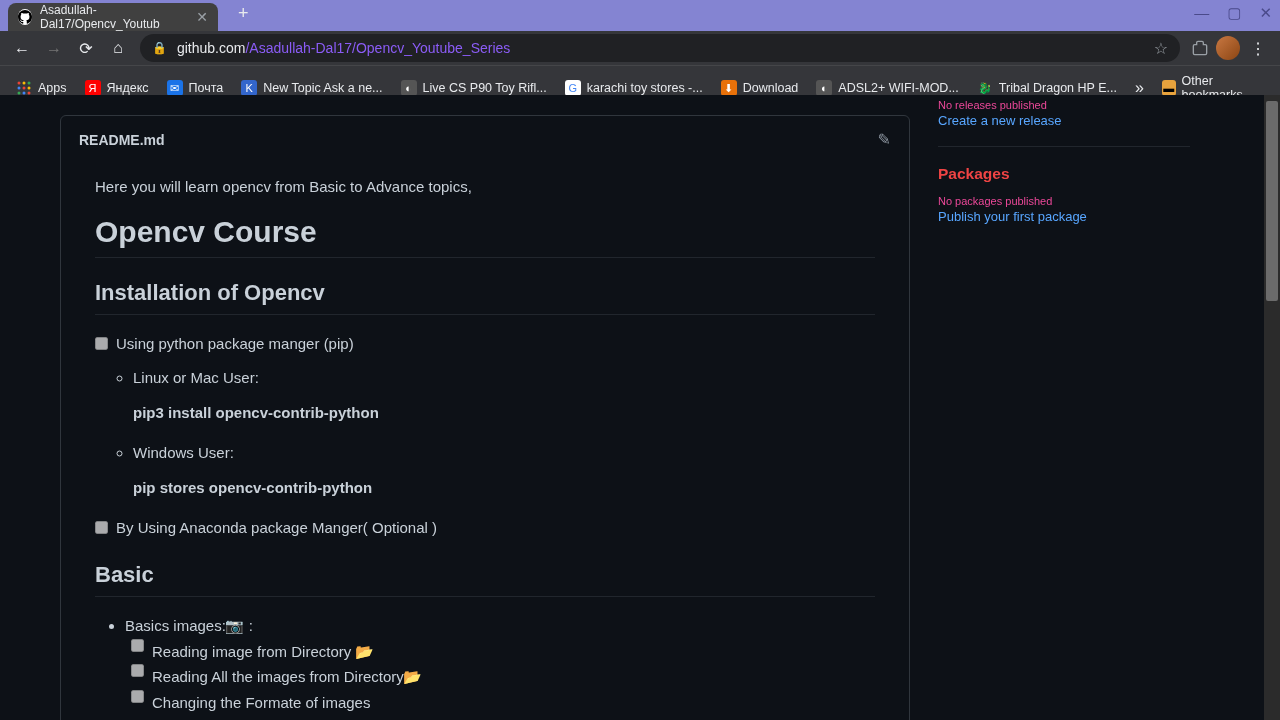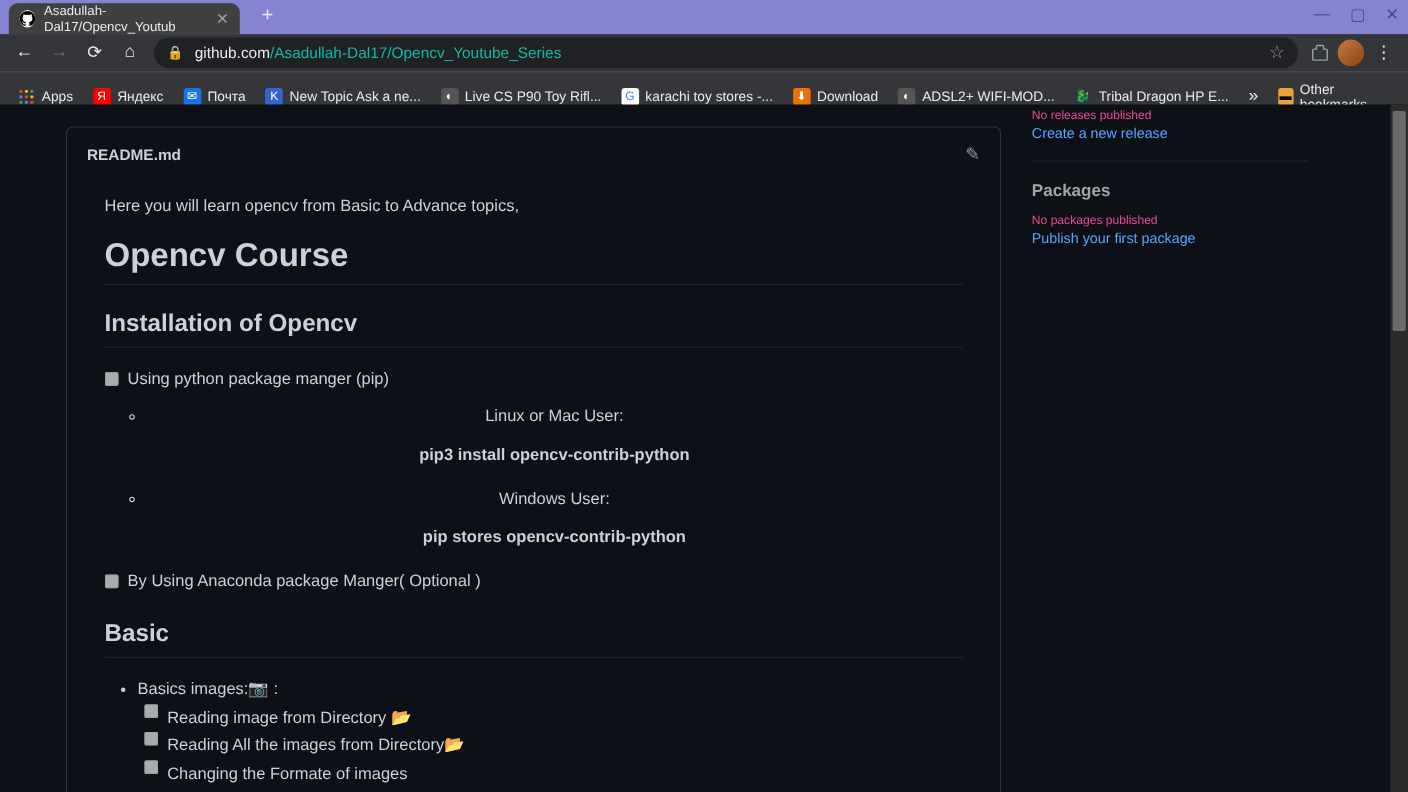--- a/index.html
+++ b/index.html
@@ -24,7 +24,7 @@
 .lock-icon { color: #9aa0a6; font-size: 12px; }
 .url { color: #e8eaed; font-size: 14px; flex: 1; }
 .url .domain { color: #e8eaed; }
-.url .path { color: #14b8a6; }
+.url .path { color: #8b5cf6; }
 .star-icon { color: #9aa0a6; font-size: 16px; cursor: pointer; }
 .ext-icon { width: 24px; height: 24px; display: flex; align-items: center; justify-content: center; color: #9aa0a6; cursor: pointer; }
 .avatar { width: 24px; height: 24px; border-radius: 50%; background: linear-gradient(135deg, #c97842, #8b4513); cursor: pointer; }

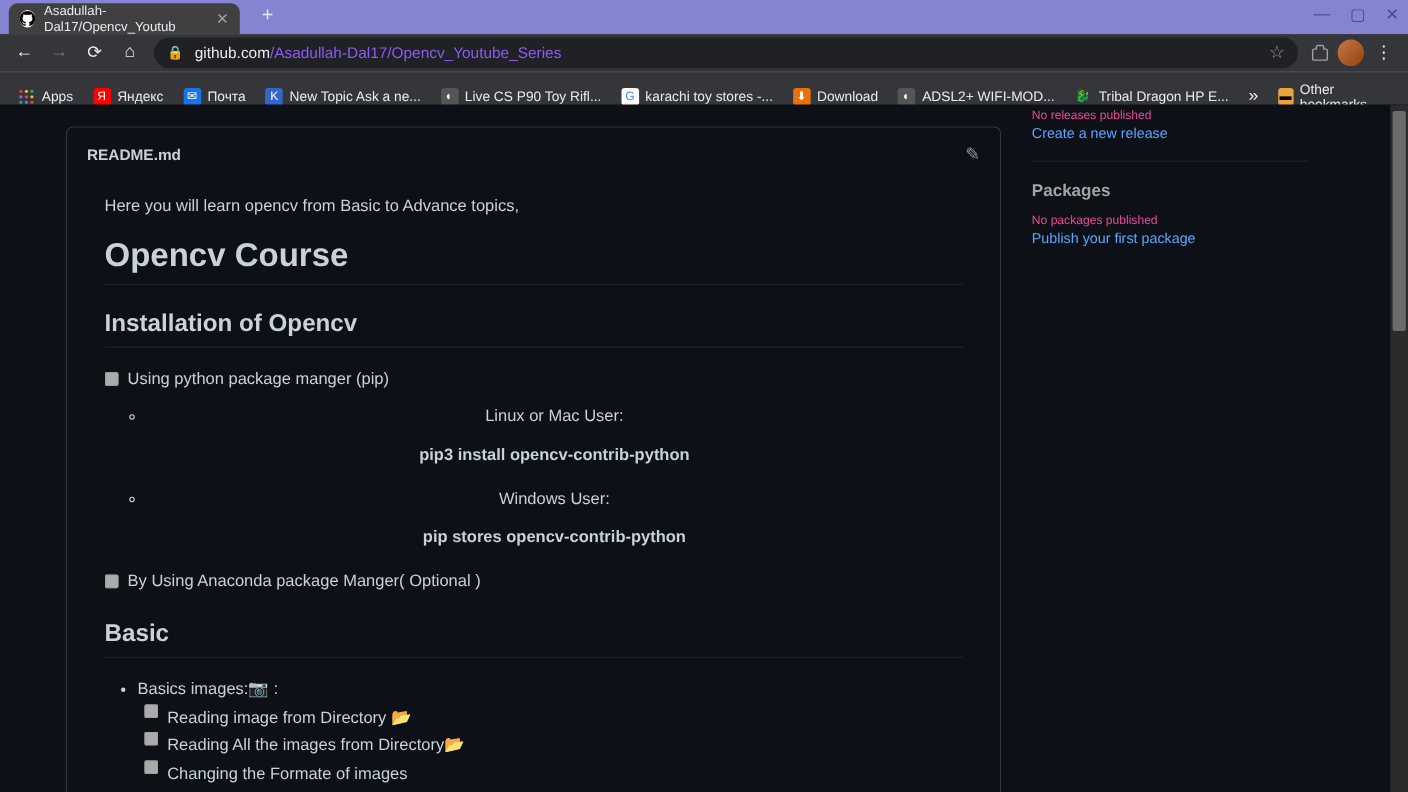--- a/index.html
+++ b/index.html
@@ -71,7 +71,7 @@
 .sidebar-col .section-text { color: #ec4899; font-size: 11px; margin-bottom: 2px; }
 .sidebar-col .section-link { color: #58a6ff; font-size: 13px; cursor: pointer; }
 .sidebar-col hr { border: none; border-top: 1px solid #21262d; margin: 18px 0; }
-.sidebar-col h3 { color: #a3a3a3; font-size: 15.5px; font-weight: 600; margin-bottom: 12px; }
+.sidebar-col h3 { color: #ef4444; font-size: 15.5px; font-weight: 600; margin-bottom: 12px; }
 </style>
 </head>
 <body>

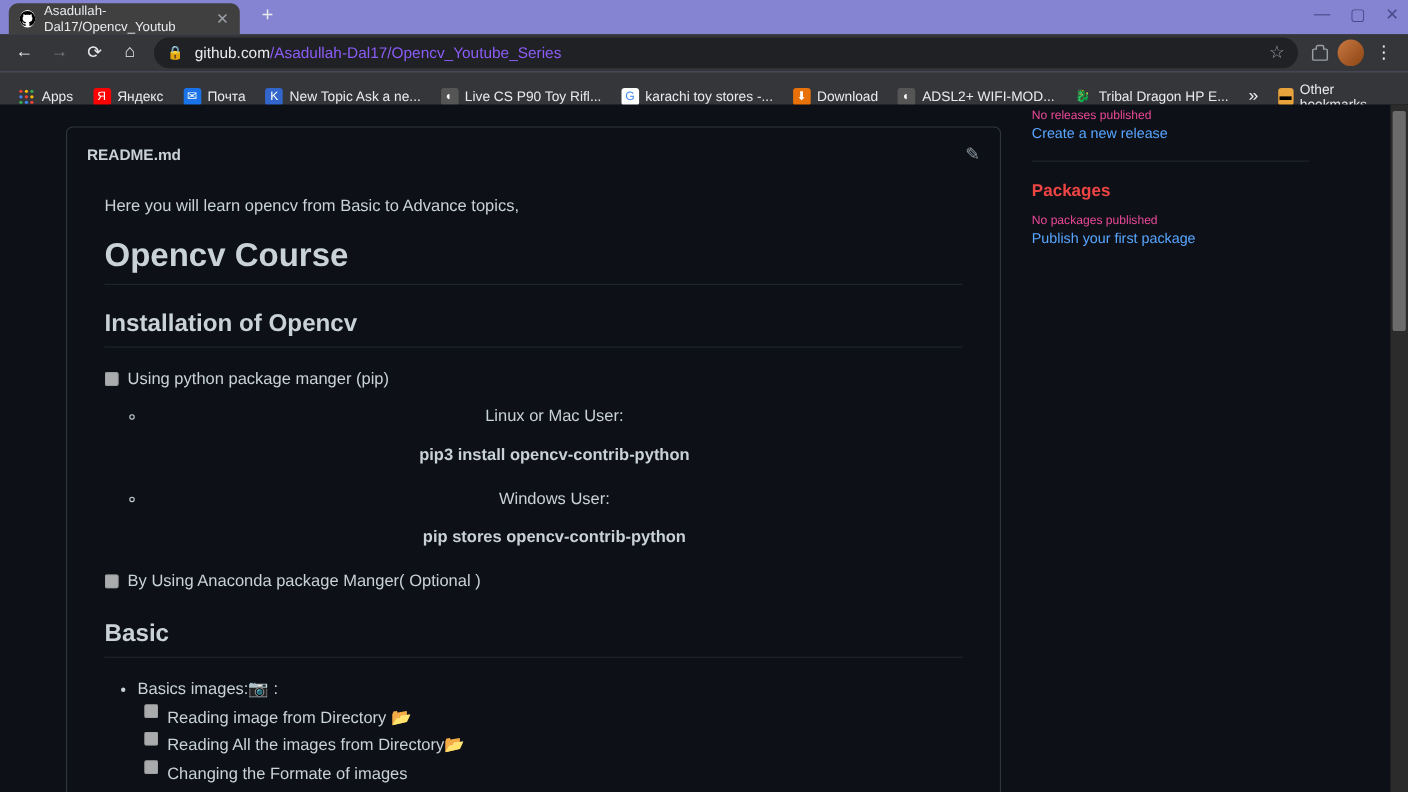--- a/index.html
+++ b/index.html
@@ -59,7 +59,7 @@
 .readme-body ul { list-style: none; }
 .readme-body .task-item { display: flex; align-items: flex-start; gap: 8px; margin-bottom: 8px; font-size: 15px; line-height: 1.7; }
 .readme-body .task-item input { margin-top: 6px; }
-.readme-body .sub-list { margin-left: 38px; margin-top: 8px; list-style: circle; text-align: center; }
+.readme-body .sub-list { margin-left: 38px; margin-top: 8px; list-style: circle; }
 .readme-body .sub-list li { margin-bottom: 10px; font-size: 15px; line-height: 1.7; }
 .readme-body .sub-list .cmd { margin-top: 8px; font-weight: 600; margin-bottom: 14px; list-style: none; margin-left: 0; }
 .readme-body .bullet-list { margin-left: 12px; list-style: disc; margin-left: 30px; }

